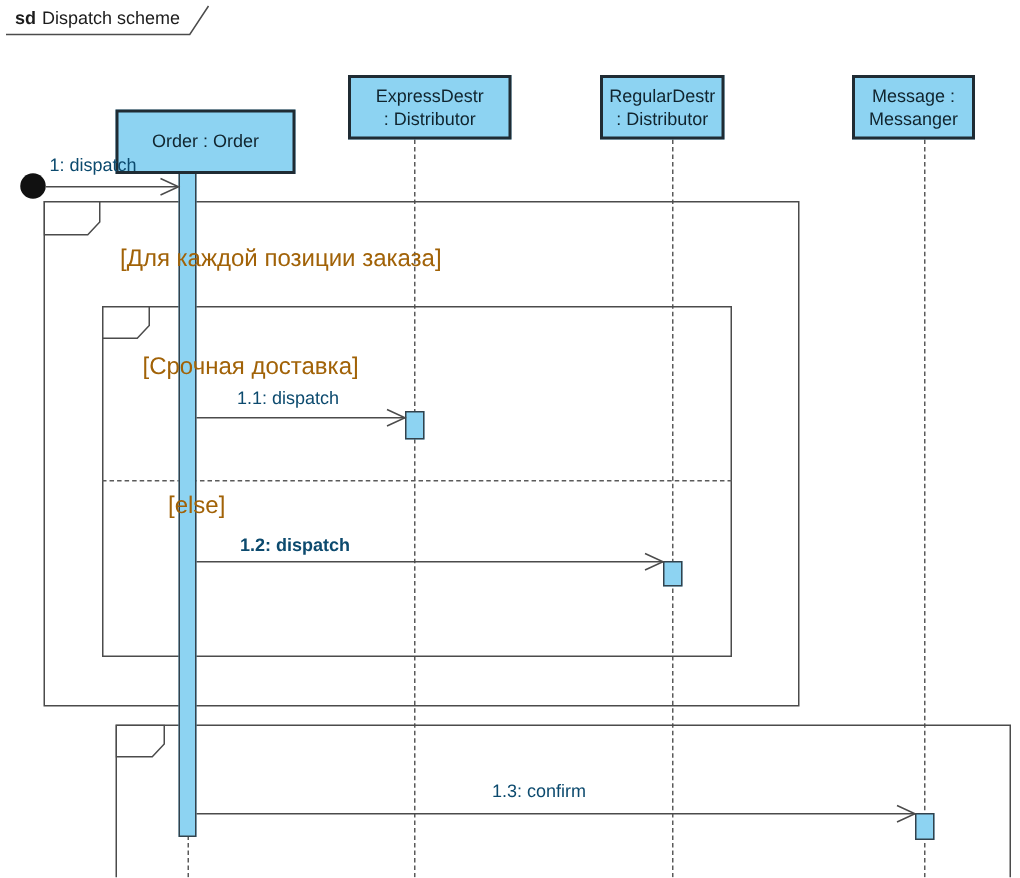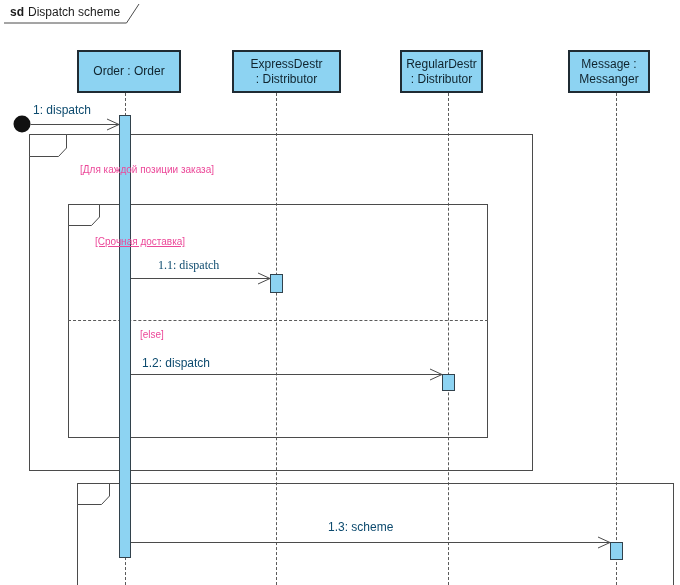--- a/index.html
+++ b/index.html
@@ -100,7 +100,7 @@
     <span class="kw">sd</span><span>Dispatch scheme</span>
   </div>
 
-  <div class="head" style="left:77px;width:104px;">
+  <div class="head" style="left:77px;width:120px;margin-top:23px;">
     <div>Order : Order</div>
   </div>
   <div class="head" style="left:232px;width:109px;">

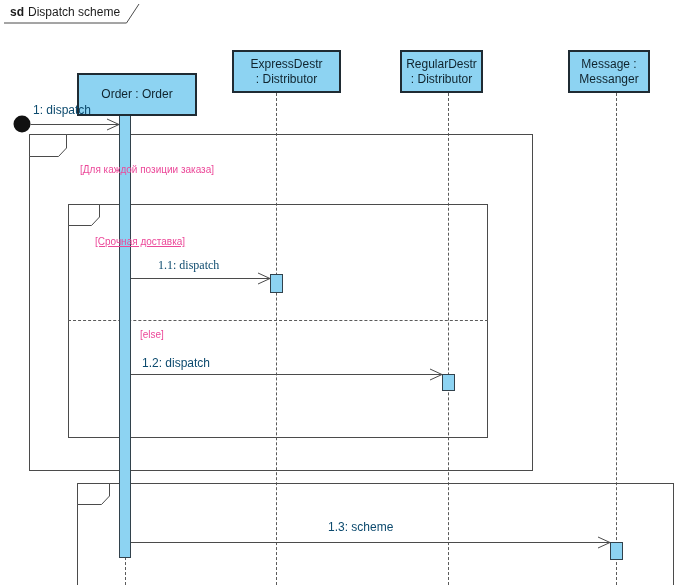--- a/index.html
+++ b/index.html
@@ -19,7 +19,7 @@
   .frag{position:absolute;border:1px solid #4b4b4b;box-sizing:border-box;background:transparent;z-index:2;}
   .frag-label{position:absolute;left:-1px;top:-1px;z-index:3;}
   .frag-kw{position:absolute;left:5px;top:2px;font-size:12px;font-weight:bold;color:#1c1c1c;}
-  .guard{position:absolute;font-size:10px;color:#ec4899;z-index:6;white-space:nowrap;}
+  .guard{position:absolute;font-size:16px;color:#a16207;z-index:6;white-space:nowrap;}
   .divider{position:absolute;width:0;height:0;border-top:1px dashed #5a5a5a;z-index:2;}
   
   .act{position:absolute;background:#8DD3F2;border:1px solid #32424c;box-sizing:border-box;z-index:4;}

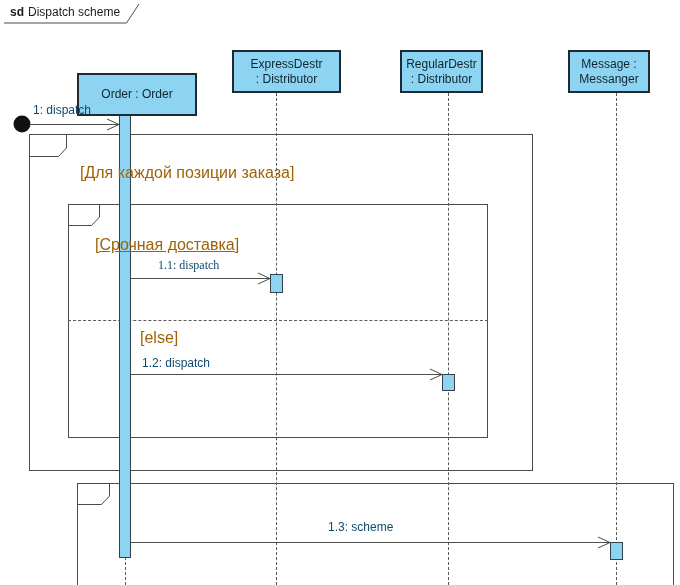--- a/index.html
+++ b/index.html
@@ -53,7 +53,7 @@
     </svg>
     <div class="frag-kw">alt</div>
   </div>
-  <div class="guard" style="left:95px;top:236px;text-decoration:underline;">[Срочная доставка]</div>
+  <div class="guard" style="left:95px;top:236px;">[Срочная доставка]</div>
   <div class="divider" style="left:68px;top:320px;width:420px;"></div>
   <div class="guard" style="left:112px;top:329px;margin-left:28px;">[else]</div>
 

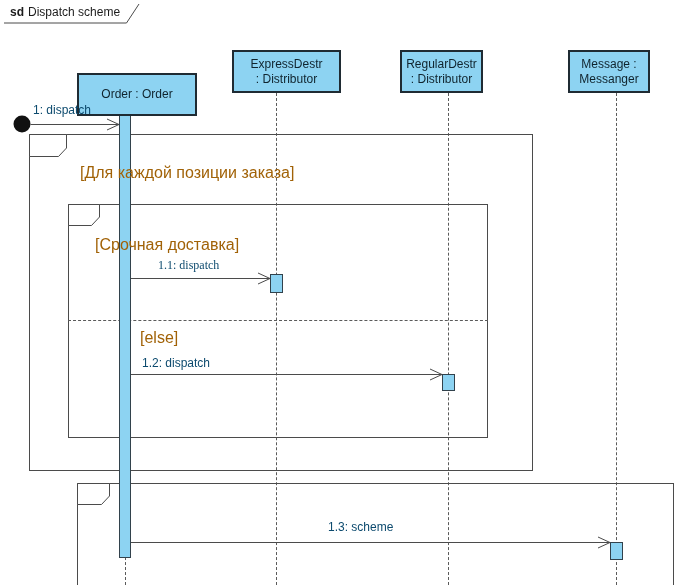--- a/index.html
+++ b/index.html
@@ -117,7 +117,7 @@
   </div>
 
   <div class="msg-label" style="left:33px;top:103px;">1: dispatch</div>
-  <div class="msg-label" style="left:158px;top:258px;font-family:Liberation Serif, serif;">1.1: dispatch</div>
+  <div class="msg-label" style="left:158px;top:258px;">1.1: dispatch</div>
   <div class="msg-label" style="left:142px;top:356px;">1.2: dispatch</div>
   <div class="msg-label" style="left:328px;top:520px;">1.3: scheme</div>
 

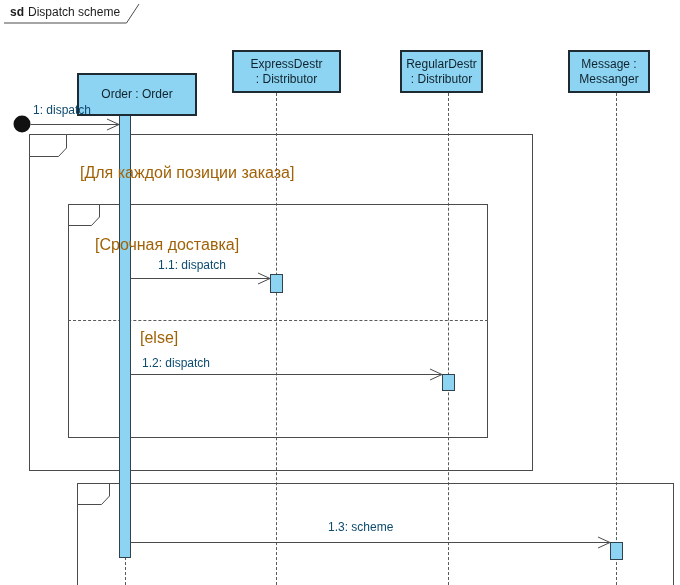--- a/index.html
+++ b/index.html
@@ -55,7 +55,7 @@
   </div>
   <div class="guard" style="left:95px;top:236px;">[Срочная доставка]</div>
   <div class="divider" style="left:68px;top:320px;width:420px;"></div>
-  <div class="guard" style="left:112px;top:329px;margin-left:28px;">[else]</div>
+  <div class="guard" style="left:112px;top:329px;">[else]</div>
 
   <div class="frag" style="left:77px;top:483px;width:597px;height:130px;">
     <svg class="frag-label" width="38" height="24">

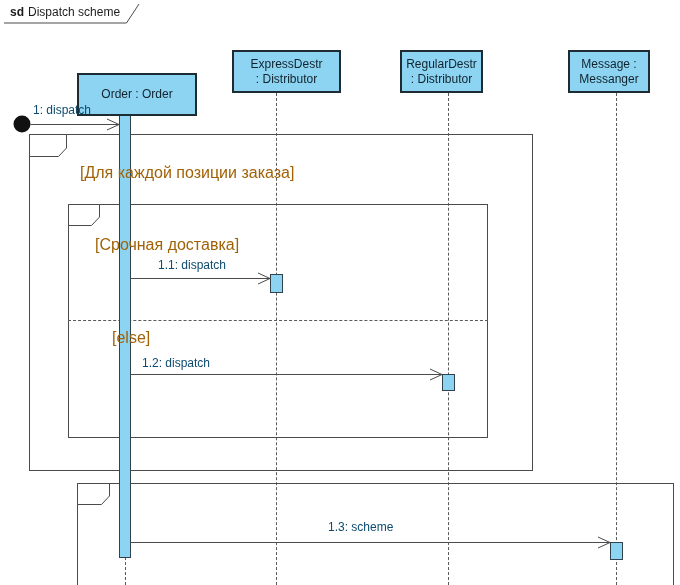--- a/index.html
+++ b/index.html
@@ -118,7 +118,7 @@
 
   <div class="msg-label" style="left:33px;top:103px;">1: dispatch</div>
   <div class="msg-label" style="left:158px;top:258px;">1.1: dispatch</div>
-  <div class="msg-label" style="left:142px;top:356px;">1.2: dispatch</div>
+  <div class="msg-label" style="left:160px;top:356px;font-weight:bold;">1.2: dispatch</div>
   <div class="msg-label" style="left:328px;top:520px;">1.3: scheme</div>
 
 </div>

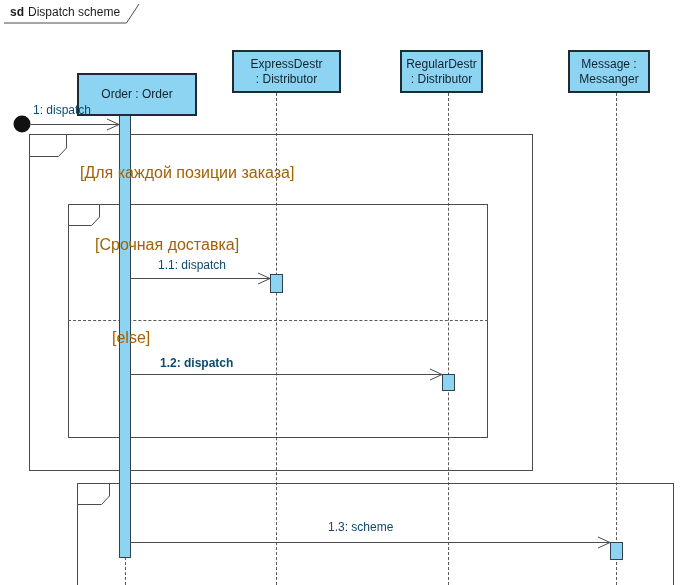--- a/index.html
+++ b/index.html
@@ -119,7 +119,7 @@
   <div class="msg-label" style="left:33px;top:103px;">1: dispatch</div>
   <div class="msg-label" style="left:158px;top:258px;">1.1: dispatch</div>
   <div class="msg-label" style="left:160px;top:356px;font-weight:bold;">1.2: dispatch</div>
-  <div class="msg-label" style="left:328px;top:520px;">1.3: scheme</div>
+  <div class="msg-label" style="left:328px;top:520px;">1.3: confirm</div>
 
 </div>
 

